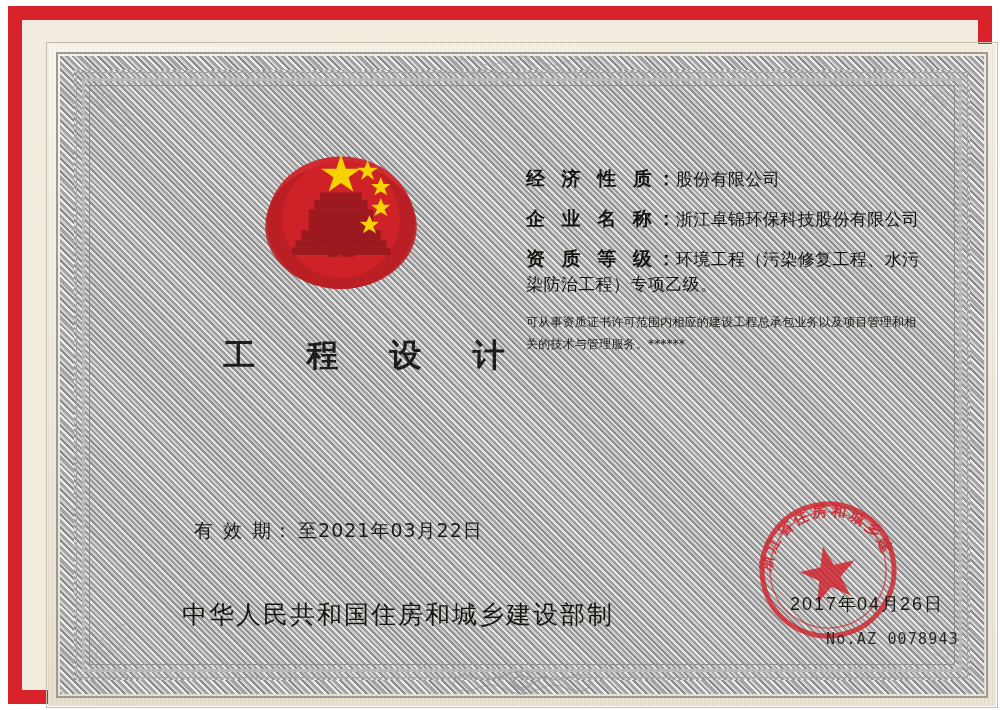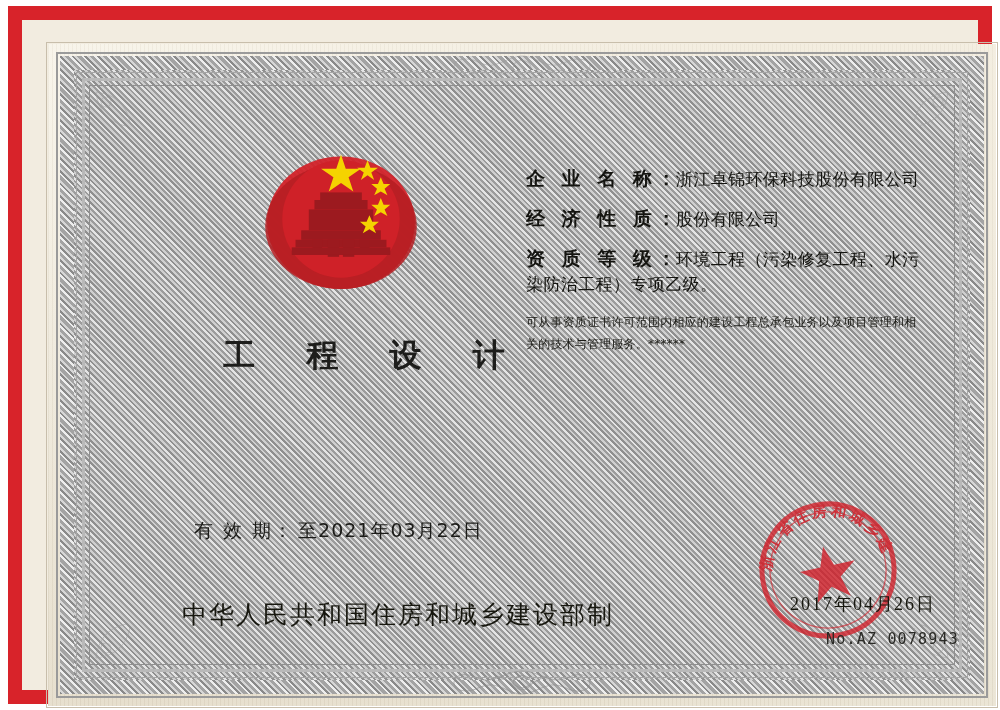--- a/index.html
+++ b/index.html
@@ -398,12 +398,12 @@
 
         <div class="info">
 
+          <div class="info-row">
+            <span class="info-label">经 济 性 质</span><span class="info-colon">：</span><span class="info-value">股份有限公司</span>
+          </div>
+
           <div class="info-row name">
             <span class="info-label">企 业 名 称</span><span class="info-colon">：</span><span class="info-value">浙江卓锦环保科技股份有限公司</span>
-          </div>
-
-          <div class="info-row">
-            <span class="info-label">经 济 性 质</span><span class="info-colon">：</span><span class="info-value">股份有限公司</span>
           </div>
 
           <div class="info-row">

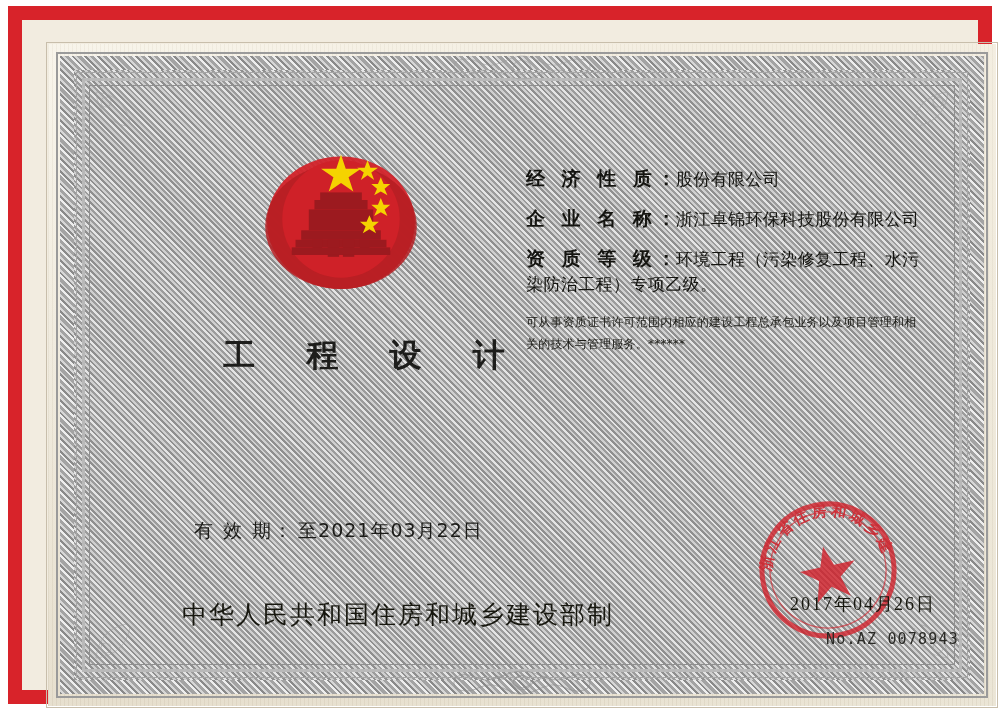--- a/index.html
+++ b/index.html
@@ -256,7 +256,7 @@
     position: absolute;
     left: 694px;
     top: 500px;
-    font-family: Liberation Serif, serif;
+    font-family: Liberation Sans, sans-serif;
     font-size: 18px;
     color: #17170f;
     white-space: nowrap;

